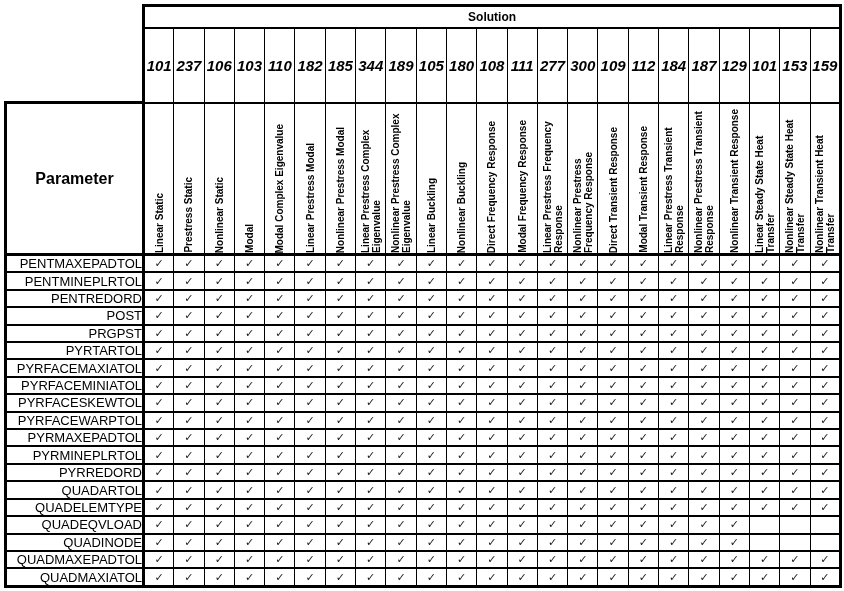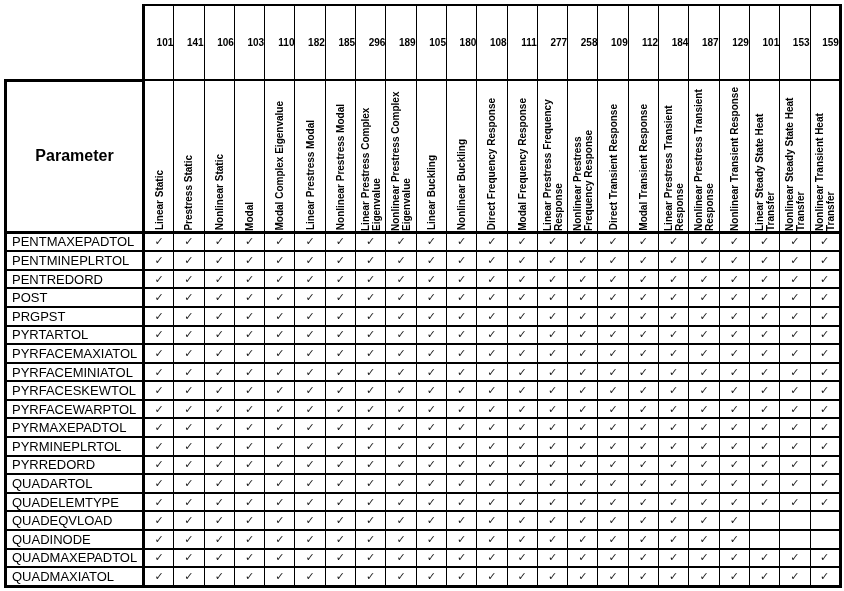--- a/index.html
+++ b/index.html
@@ -109,6 +109,10 @@
         <col class="c-data">
       </colgroup>
     <thead>
+      <tr class="row-solution">
+        <th class="ghost"></th>
+        <th class="solution" id="solution-cell" colspan="23">Solution</th>
+      </tr>
       <tr class="row-numbers" id="numbers-row">
         <th class="ghost"></th>
       <th class="num first-col">101</th>

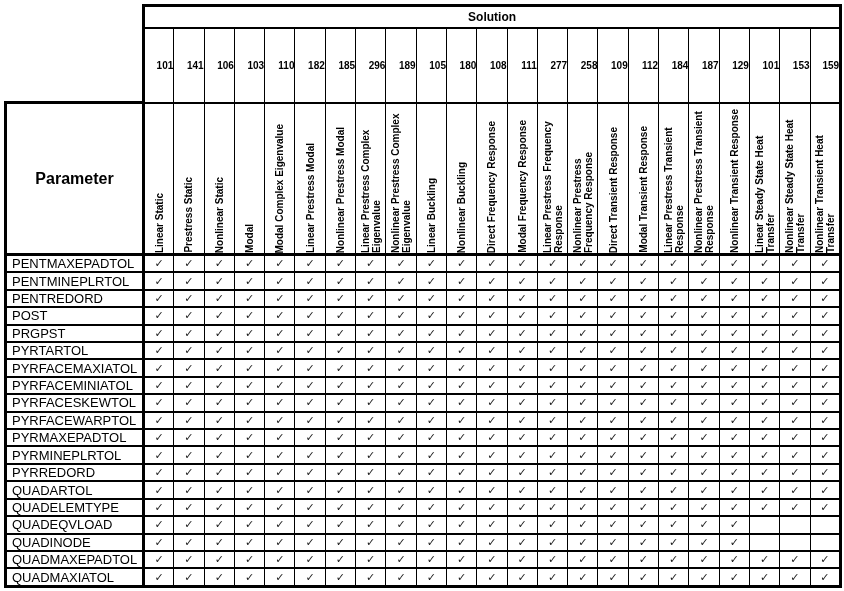--- a/index.html
+++ b/index.html
@@ -36,7 +36,7 @@
   
   th.num {
     border: 1px solid #000; border-top: 2px solid #000; border-bottom: 2px solid #000;
-    font-size: 10px; font-weight: bold; text-align: right; vertical-align: middle;
+    font-size: 15px; font-weight: bold; text-align: center; vertical-align: middle; font-style: italic;
   }
 
   

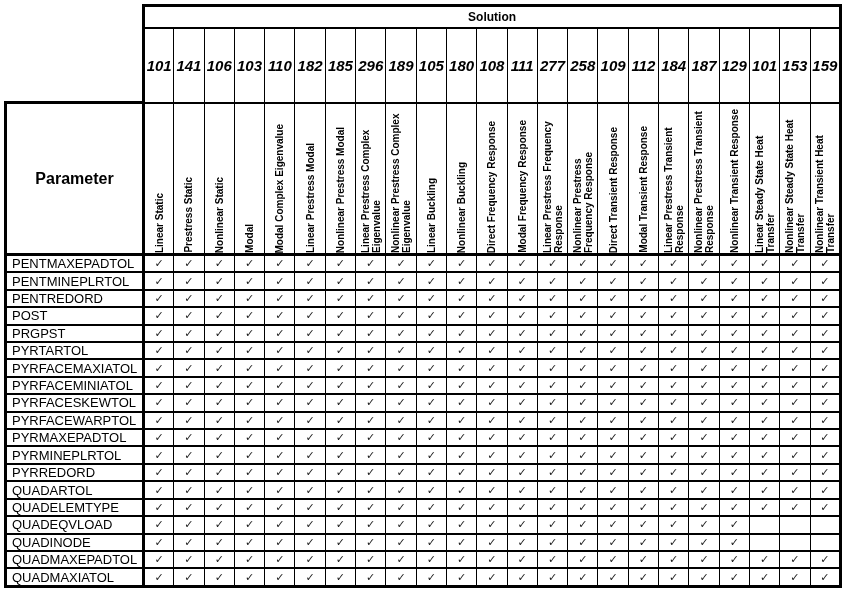--- a/index.html
+++ b/index.html
@@ -116,7 +116,7 @@
       <tr class="row-numbers" id="numbers-row">
         <th class="ghost"></th>
       <th class="num first-col">101</th>
-          <th class="num">141</th>
+          <th class="num">237</th>
           <th class="num">106</th>
           <th class="num">103</th>
           <th class="num">110</th>

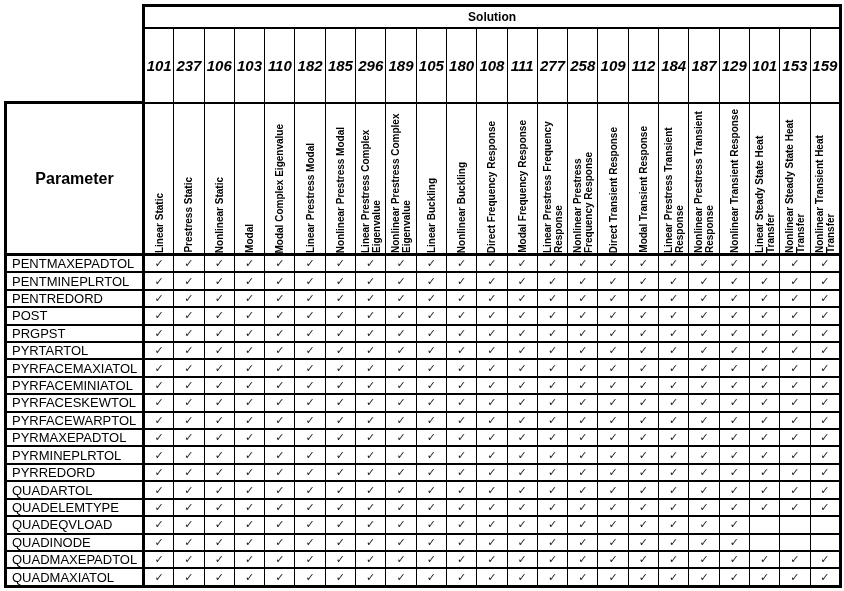--- a/index.html
+++ b/index.html
@@ -122,7 +122,7 @@
           <th class="num">110</th>
           <th class="num">182</th>
           <th class="num">185</th>
-          <th class="num">296</th>
+          <th class="num">344</th>
           <th class="num">189</th>
           <th class="num">105</th>
           <th class="num">180</th>

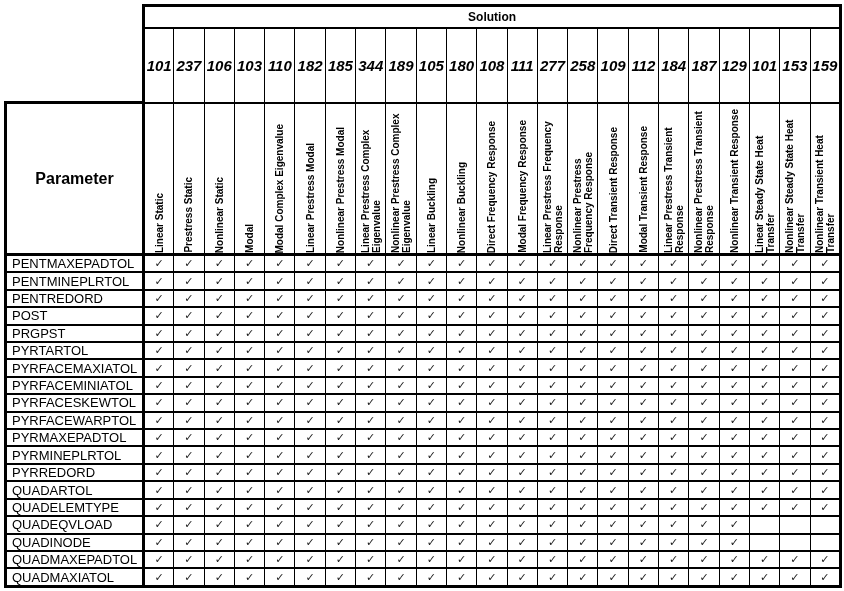--- a/index.html
+++ b/index.html
@@ -129,7 +129,7 @@
           <th class="num">108</th>
           <th class="num">111</th>
           <th class="num">277</th>
-          <th class="num">258</th>
+          <th class="num">300</th>
           <th class="num">109</th>
           <th class="num">112</th>
           <th class="num">184</th>

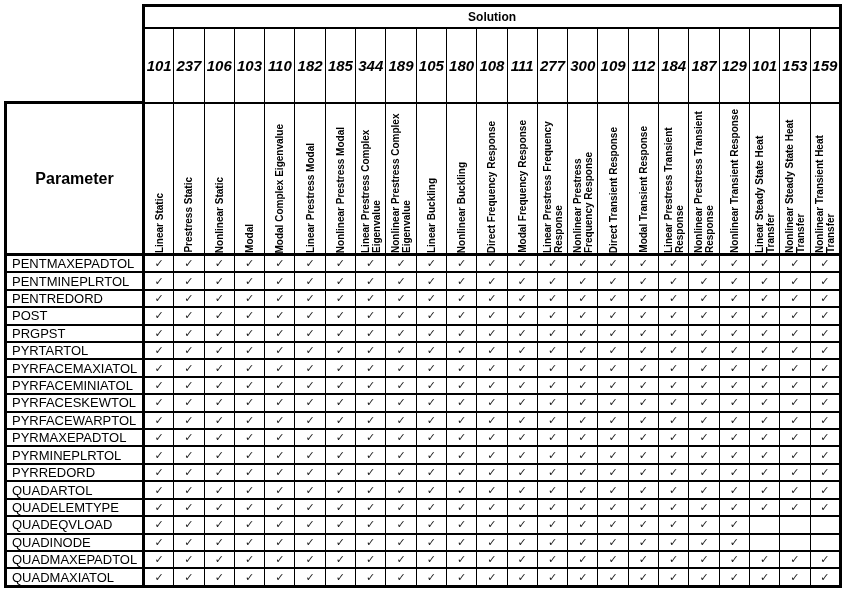--- a/index.html
+++ b/index.html
@@ -63,7 +63,7 @@
   tbody th.plabel {
     border-left: 3px solid #000; border-right: 3px solid #000;
     border-top: 2px solid #000; border-bottom: 2px solid #000;
-    font-size: 13px; font-weight: normal; text-align: left; vertical-align: middle;
+    font-size: 13px; font-weight: normal; text-align: right; vertical-align: middle;
     padding-left: 5px; white-space: nowrap; overflow: hidden;
   }
 

